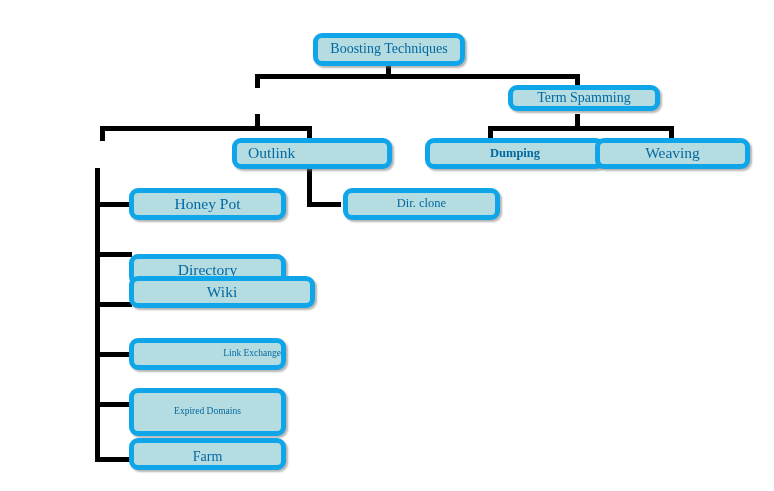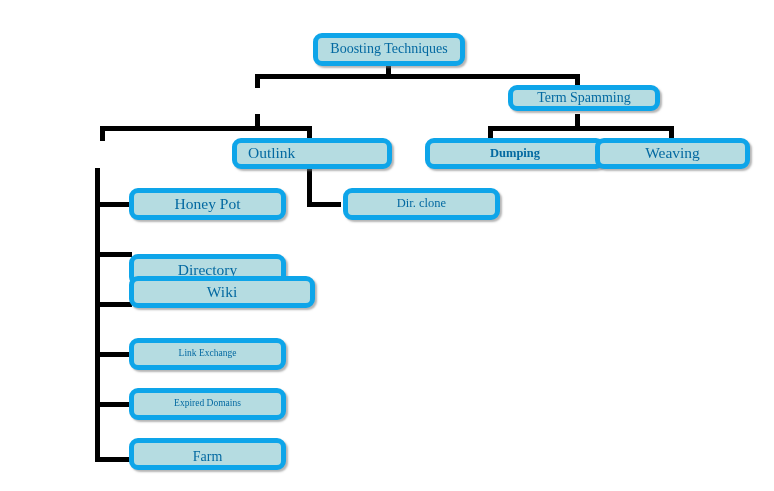--- a/index.html
+++ b/index.html
@@ -122,7 +122,7 @@
     <span class="fs-lg">Wiki</span>
   </div>
 
-  <div class="node center" style="left:129px; top:338px; width:157px; height:32px;">
+  <div class="node center" style="left:129px; top:338px; width:157px; height:32px;justify-content:flex-end;">
     <span class="fs-xs">Link Exchange</span>
   </div>
 

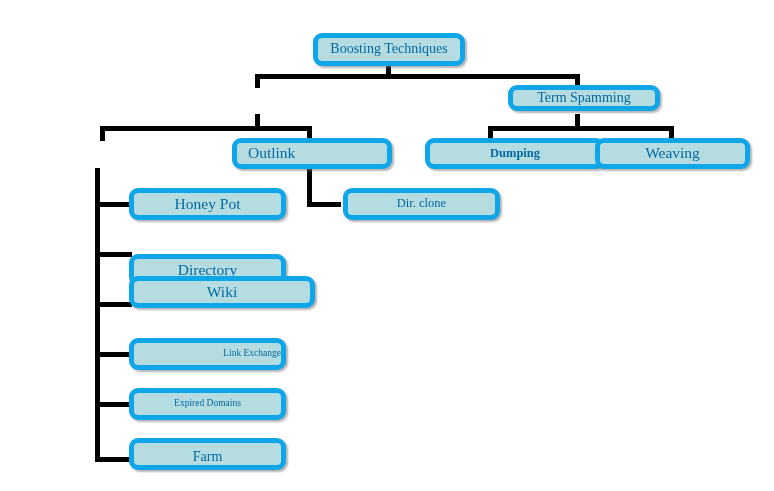--- a/index.html
+++ b/index.html
@@ -126,7 +126,7 @@
     <span class="fs-xs">Link Exchange</span>
   </div>
 
-  <div class="node center" style="left:129px; top:388px; width:157px; height:32px;">
+  <div class="node center" style="left:129px; top:388px; width:157px; height:48px;">
     <span class="fs-xs">Expired Domains</span>
   </div>
 

